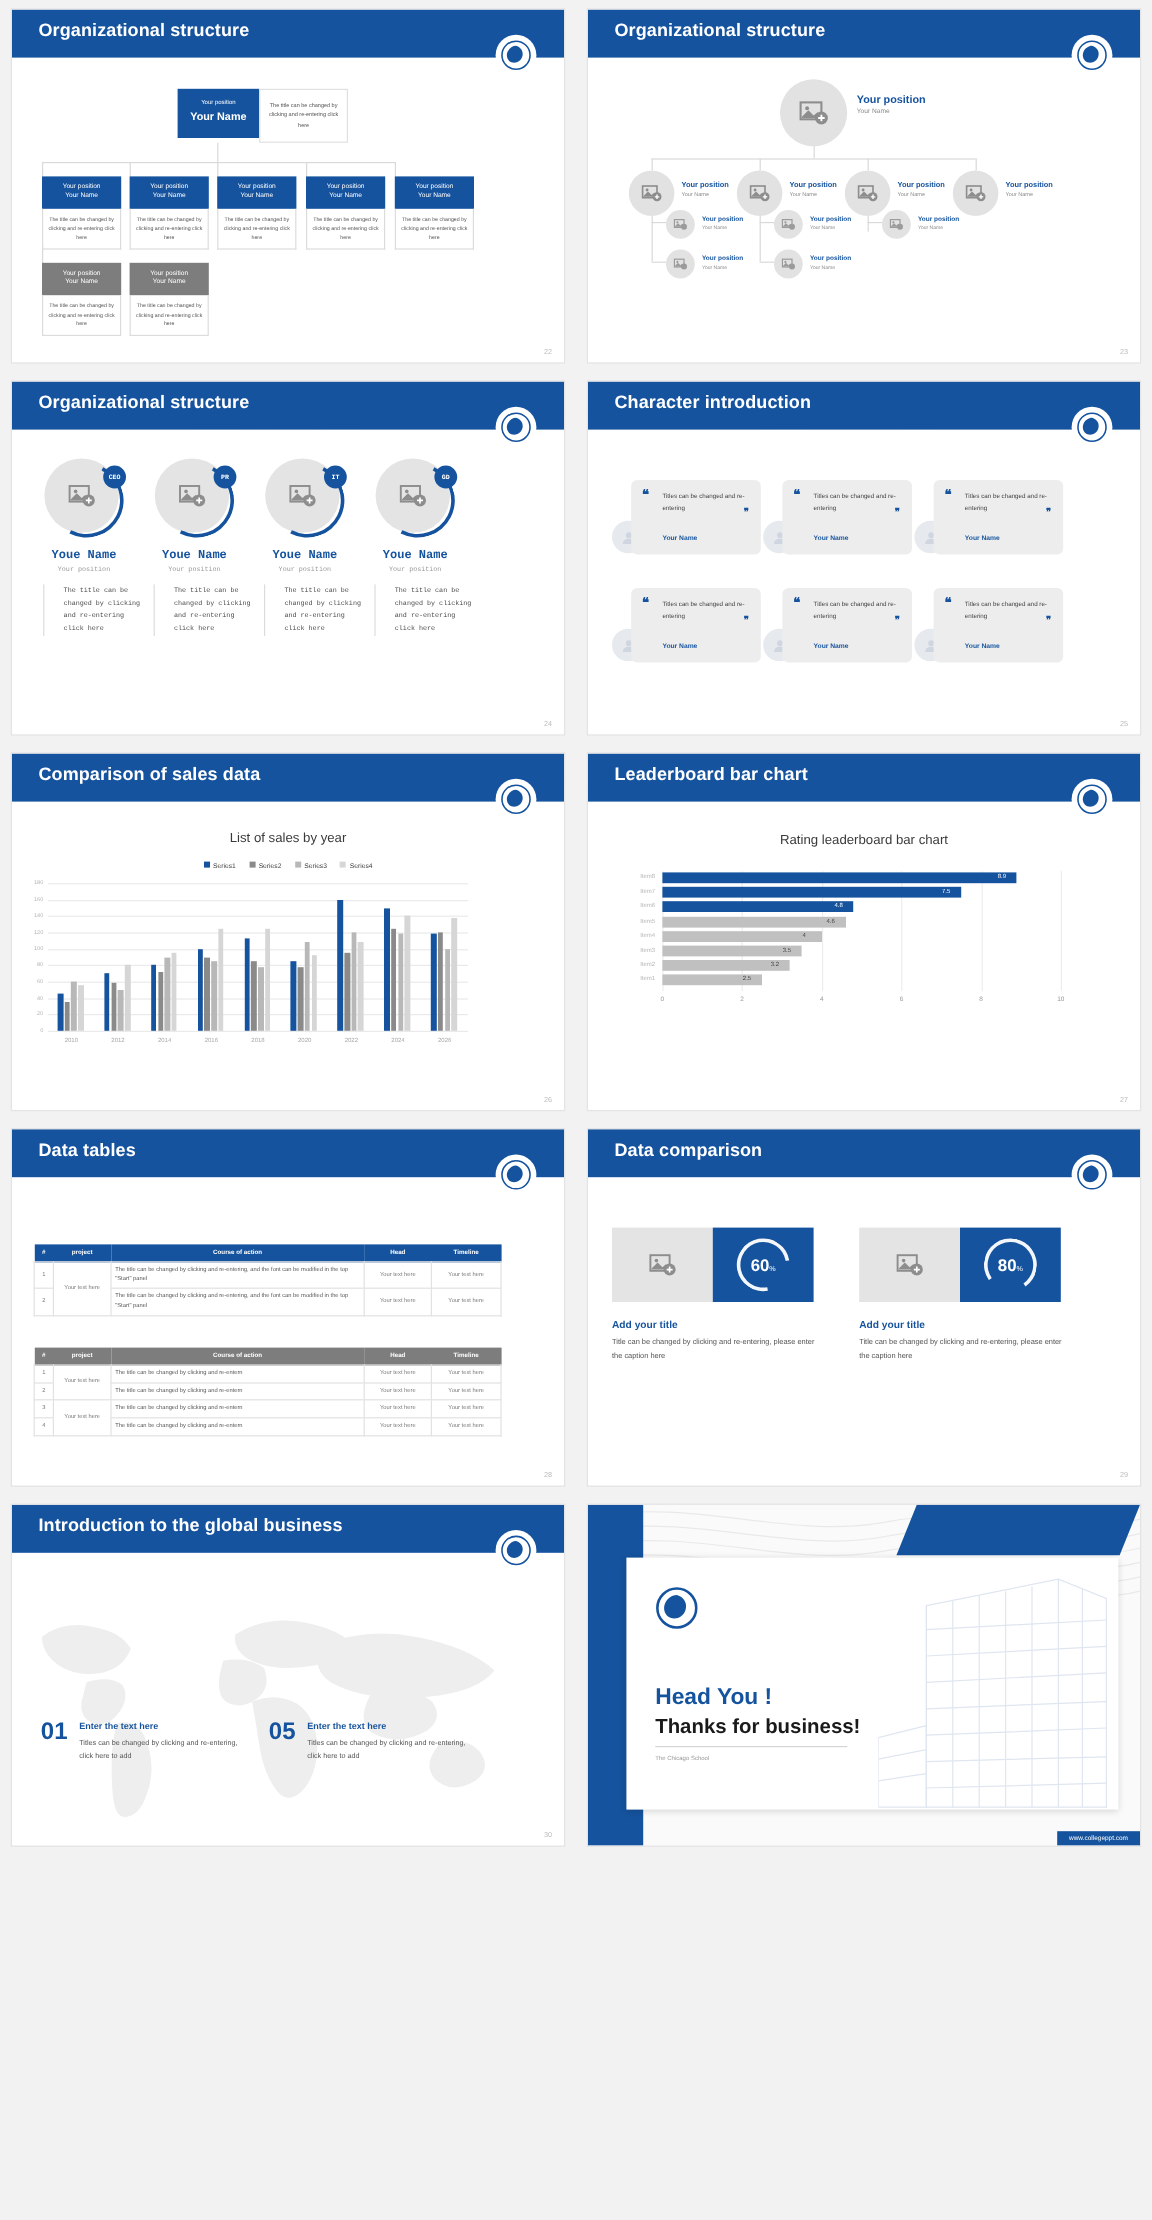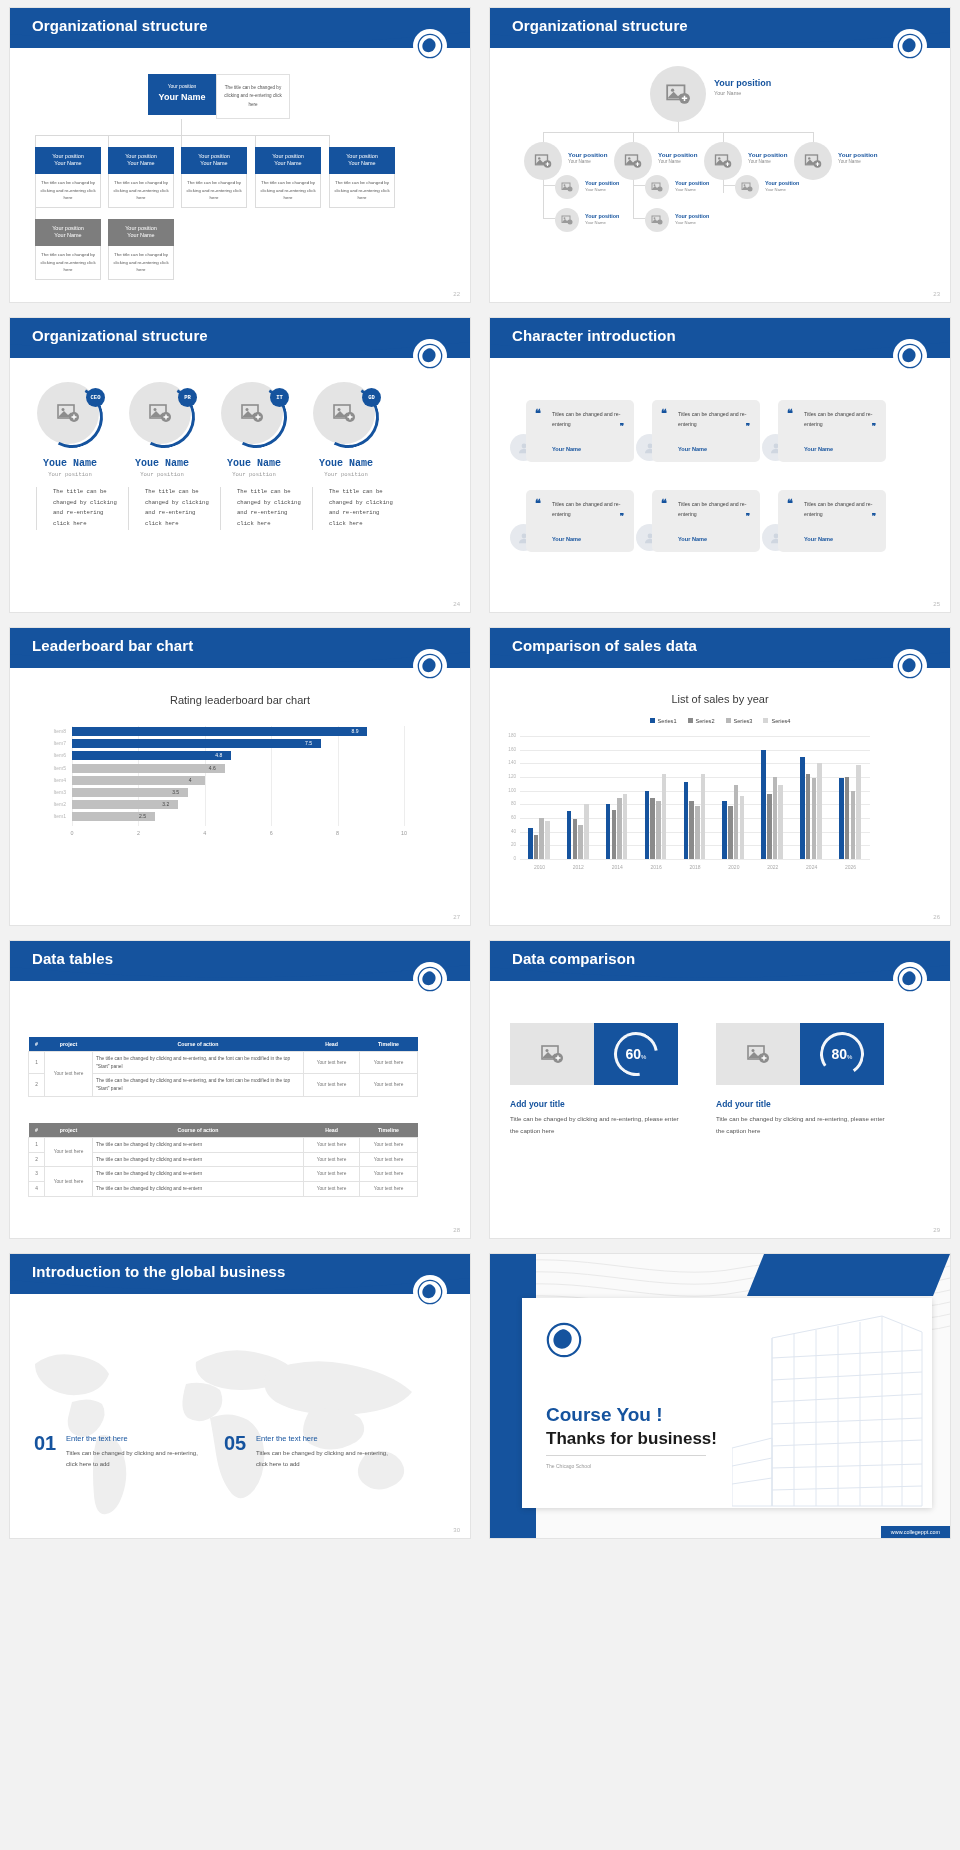--- a/index.html
+++ b/index.html
@@ -598,84 +598,6 @@
       </div>
 
       <div class="pg">25</div>
-    </div>
-  </div>
-
-  <div class="cell" style="height:313px">
-    <div class="slide">
-      <div class="hdr">
-        <div class="band"></div>
-        <svg viewBox="0 0 460 26" preserveAspectRatio="none">
-            <path d="M0,4 Q230,26 460,2 L460,0 L0,0 Z" fill="#15539e"></path>
-          </svg>
-        <div class="title">Leaderboard bar chart</div>
-      </div>
-      <div class="logo">
-        <div class="ring">
-            <svg width="26" height="26" viewBox="0 0 40 40">
-              <circle cx="20" cy="20" r="18" fill="none" stroke="#15539e" stroke-width="2"></circle>
-              <path d="M20 8 C27 10 30 16 28 22 C26 28 20 31 14 29 C9 27 7 21 9 16 C11 11 16 8 20 8 Z M20 13 C24 14 26 18 24 22 C22 25 18 26 15 24 C12 22 12 18 14 16 C16 13 18 13 20 13 Z" fill="#15539e"></path>
-            </svg>
-          </div>
-      </div>
-
-      <div class="chtitle" style="top:66px">Rating leaderboard bar chart</div>
-      <div class="plot" id="plot27" style="left:30px;top:98px;width:370px;height:115px">
-          <div class="vline" style="left: 32px; height: 100px;"></div>
-          <div class="xax" style="left: 25px; top: 104px;">0</div>
-          <div class="vline" style="left: 98.4px; height: 100px;"></div>
-          <div class="xax" style="left: 91.4px; top: 104px;">2</div>
-          <div class="vline" style="left: 164.8px; height: 100px;"></div>
-          <div class="xax" style="left: 157.8px; top: 104px;">4</div>
-          <div class="vline" style="left: 231.2px; height: 100px;"></div>
-          <div class="xax" style="left: 224.2px; top: 104px;">6</div>
-          <div class="vline" style="left: 297.6px; height: 100px;"></div>
-          <div class="xax" style="left: 290.6px; top: 104px;">8</div>
-          <div class="vline" style="left: 364px; height: 100px;"></div>
-          <div class="xax" style="left: 357px; top: 104px;">10</div>
-          <div class="hbrow" style="top: 0px;">
-            <div class="hblabel">Item8</div>
-            <div class="hbbar" style="width: 295.48px; background: rgb(21, 83, 158);"></div>
-            <div class="hbval" style="left: 311.48px; color: rgb(255, 255, 255);">8.9</div>
-          </div>
-          <div class="hbrow" style="top: 12.2px;">
-            <div class="hblabel">Item7</div>
-            <div class="hbbar" style="width: 249px; background: rgb(21, 83, 158);"></div>
-            <div class="hbval" style="left: 265px; color: rgb(255, 255, 255);">7.5</div>
-          </div>
-          <div class="hbrow" style="top: 24.4px;">
-            <div class="hblabel">Item6</div>
-            <div class="hbbar" style="width: 159.36px; background: rgb(21, 83, 158);"></div>
-            <div class="hbval" style="left: 175.36px; color: rgb(255, 255, 255);">4.8</div>
-          </div>
-          <div class="hbrow" style="top: 36.6px;">
-            <div class="hblabel">Item5</div>
-            <div class="hbbar" style="width: 152.72px; background: rgb(192, 192, 192);"></div>
-            <div class="hbval" style="left: 168.72px; color: rgb(68, 68, 68);">4.6</div>
-          </div>
-          <div class="hbrow" style="top: 48.8px;">
-            <div class="hblabel">Item4</div>
-            <div class="hbbar" style="width: 132.8px; background: rgb(192, 192, 192);"></div>
-            <div class="hbval" style="left: 148.8px; color: rgb(68, 68, 68);">4</div>
-          </div>
-          <div class="hbrow" style="top: 61px;">
-            <div class="hblabel">Item3</div>
-            <div class="hbbar" style="width: 116.2px; background: rgb(192, 192, 192);"></div>
-            <div class="hbval" style="left: 132.2px; color: rgb(68, 68, 68);">3.5</div>
-          </div>
-          <div class="hbrow" style="top: 73.2px;">
-            <div class="hblabel">Item2</div>
-            <div class="hbbar" style="width: 106.24px; background: rgb(192, 192, 192);"></div>
-            <div class="hbval" style="left: 122.24px; color: rgb(68, 68, 68);">3.2</div>
-          </div>
-          <div class="hbrow" style="top: 85.4px;">
-            <div class="hblabel">Item1</div>
-            <div class="hbbar" style="width: 83px; background: rgb(192, 192, 192);"></div>
-            <div class="hbval" style="left: 99px; color: rgb(68, 68, 68);">2.5</div>
-          </div>
-        </div>
-
-      <div class="pg">27</div>
     </div>
   </div>
 
@@ -786,6 +708,84 @@
         <svg viewBox="0 0 460 26" preserveAspectRatio="none">
             <path d="M0,4 Q230,26 460,2 L460,0 L0,0 Z" fill="#15539e"></path>
           </svg>
+        <div class="title">Leaderboard bar chart</div>
+      </div>
+      <div class="logo">
+        <div class="ring">
+            <svg width="26" height="26" viewBox="0 0 40 40">
+              <circle cx="20" cy="20" r="18" fill="none" stroke="#15539e" stroke-width="2"></circle>
+              <path d="M20 8 C27 10 30 16 28 22 C26 28 20 31 14 29 C9 27 7 21 9 16 C11 11 16 8 20 8 Z M20 13 C24 14 26 18 24 22 C22 25 18 26 15 24 C12 22 12 18 14 16 C16 13 18 13 20 13 Z" fill="#15539e"></path>
+            </svg>
+          </div>
+      </div>
+
+      <div class="chtitle" style="top:66px">Rating leaderboard bar chart</div>
+      <div class="plot" id="plot27" style="left:30px;top:98px;width:370px;height:115px">
+          <div class="vline" style="left: 32px; height: 100px;"></div>
+          <div class="xax" style="left: 25px; top: 104px;">0</div>
+          <div class="vline" style="left: 98.4px; height: 100px;"></div>
+          <div class="xax" style="left: 91.4px; top: 104px;">2</div>
+          <div class="vline" style="left: 164.8px; height: 100px;"></div>
+          <div class="xax" style="left: 157.8px; top: 104px;">4</div>
+          <div class="vline" style="left: 231.2px; height: 100px;"></div>
+          <div class="xax" style="left: 224.2px; top: 104px;">6</div>
+          <div class="vline" style="left: 297.6px; height: 100px;"></div>
+          <div class="xax" style="left: 290.6px; top: 104px;">8</div>
+          <div class="vline" style="left: 364px; height: 100px;"></div>
+          <div class="xax" style="left: 357px; top: 104px;">10</div>
+          <div class="hbrow" style="top: 0px;">
+            <div class="hblabel">Item8</div>
+            <div class="hbbar" style="width: 295.48px; background: rgb(21, 83, 158);"></div>
+            <div class="hbval" style="left: 311.48px; color: rgb(255, 255, 255);">8.9</div>
+          </div>
+          <div class="hbrow" style="top: 12.2px;">
+            <div class="hblabel">Item7</div>
+            <div class="hbbar" style="width: 249px; background: rgb(21, 83, 158);"></div>
+            <div class="hbval" style="left: 265px; color: rgb(255, 255, 255);">7.5</div>
+          </div>
+          <div class="hbrow" style="top: 24.4px;">
+            <div class="hblabel">Item6</div>
+            <div class="hbbar" style="width: 159.36px; background: rgb(21, 83, 158);"></div>
+            <div class="hbval" style="left: 175.36px; color: rgb(255, 255, 255);">4.8</div>
+          </div>
+          <div class="hbrow" style="top: 36.6px;">
+            <div class="hblabel">Item5</div>
+            <div class="hbbar" style="width: 152.72px; background: rgb(192, 192, 192);"></div>
+            <div class="hbval" style="left: 168.72px; color: rgb(68, 68, 68);">4.6</div>
+          </div>
+          <div class="hbrow" style="top: 48.8px;">
+            <div class="hblabel">Item4</div>
+            <div class="hbbar" style="width: 132.8px; background: rgb(192, 192, 192);"></div>
+            <div class="hbval" style="left: 148.8px; color: rgb(68, 68, 68);">4</div>
+          </div>
+          <div class="hbrow" style="top: 61px;">
+            <div class="hblabel">Item3</div>
+            <div class="hbbar" style="width: 116.2px; background: rgb(192, 192, 192);"></div>
+            <div class="hbval" style="left: 132.2px; color: rgb(68, 68, 68);">3.5</div>
+          </div>
+          <div class="hbrow" style="top: 73.2px;">
+            <div class="hblabel">Item2</div>
+            <div class="hbbar" style="width: 106.24px; background: rgb(192, 192, 192);"></div>
+            <div class="hbval" style="left: 122.24px; color: rgb(68, 68, 68);">3.2</div>
+          </div>
+          <div class="hbrow" style="top: 85.4px;">
+            <div class="hblabel">Item1</div>
+            <div class="hbbar" style="width: 83px; background: rgb(192, 192, 192);"></div>
+            <div class="hbval" style="left: 99px; color: rgb(68, 68, 68);">2.5</div>
+          </div>
+        </div>
+
+      <div class="pg">27</div>
+    </div>
+  </div>
+
+  <div class="cell" style="height:313px">
+    <div class="slide">
+      <div class="hdr">
+        <div class="band"></div>
+        <svg viewBox="0 0 460 26" preserveAspectRatio="none">
+            <path d="M0,4 Q230,26 460,2 L460,0 L0,0 Z" fill="#15539e"></path>
+          </svg>
         <div class="title">Data tables</div>
       </div>
       <div class="logo">

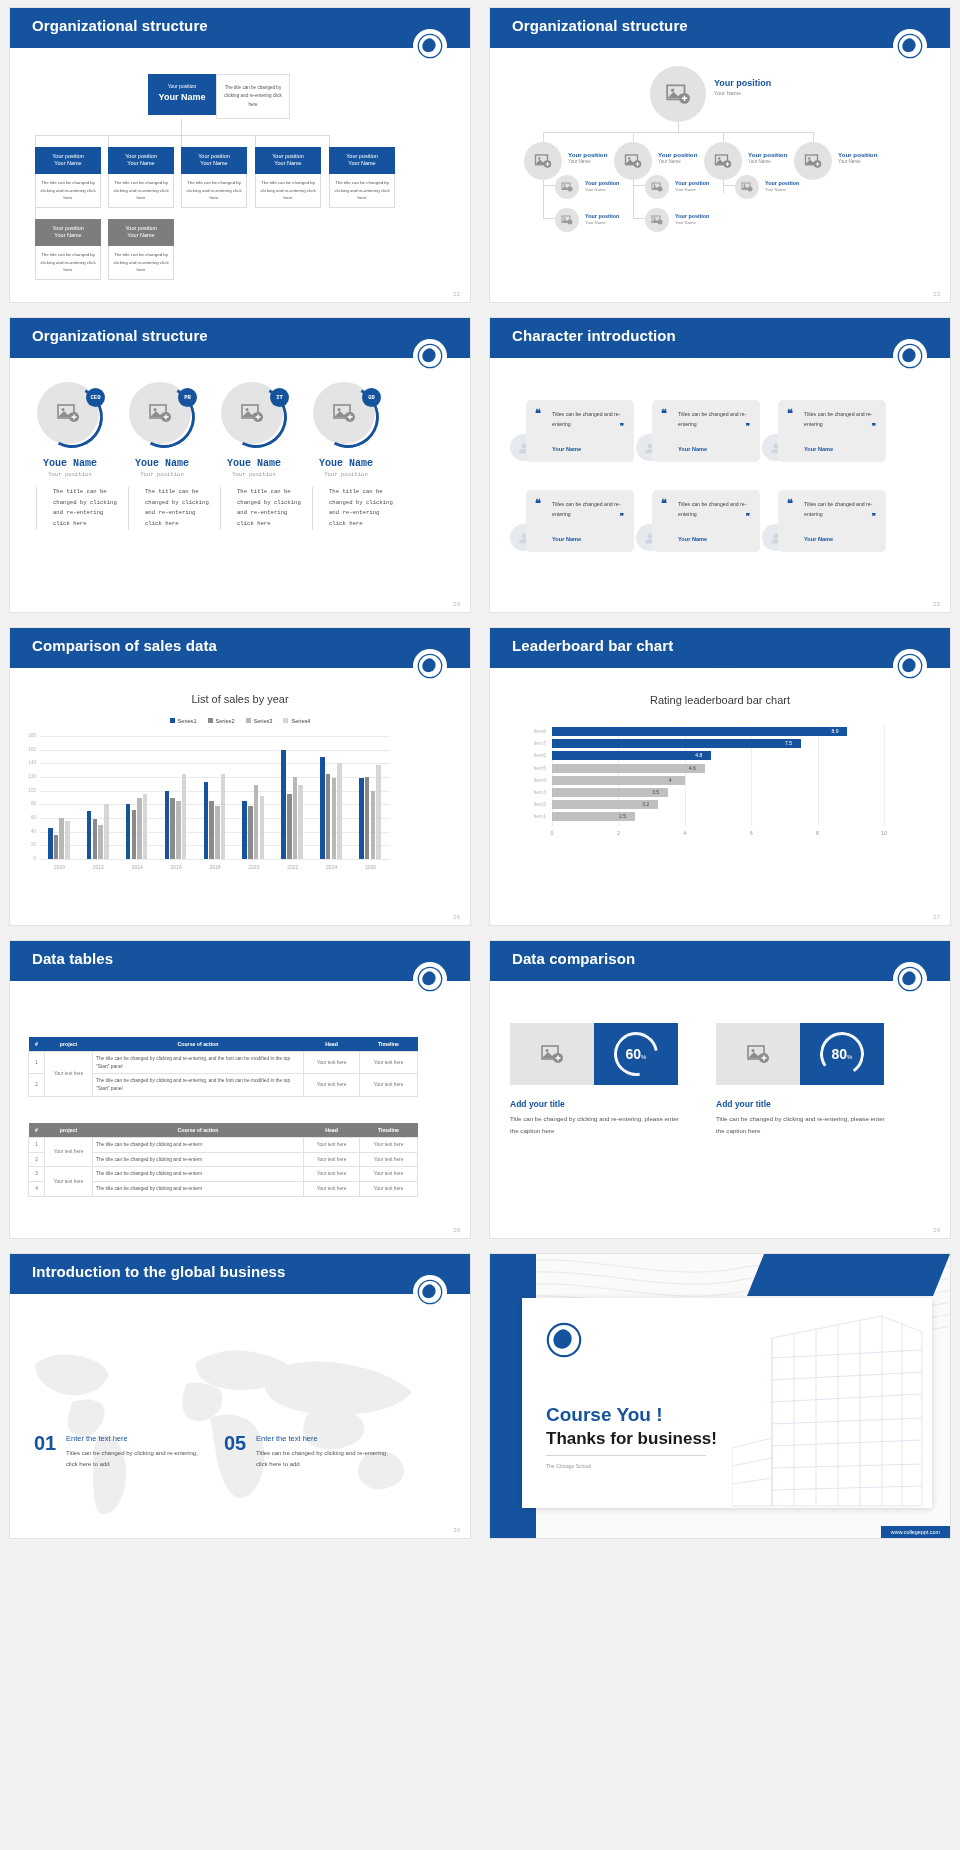--- a/index.html
+++ b/index.html
@@ -1005,7 +1005,7 @@
             </svg>
         </div>
         <div style="position:absolute;left:24px;top:106px">
-          <div class="ty">Course You !</div>
+          <div class="ty">Head You !</div>
           <div class="tl">Thanks for business!</div>
           <hr>
           <div class="sub">The Chicago School</div>

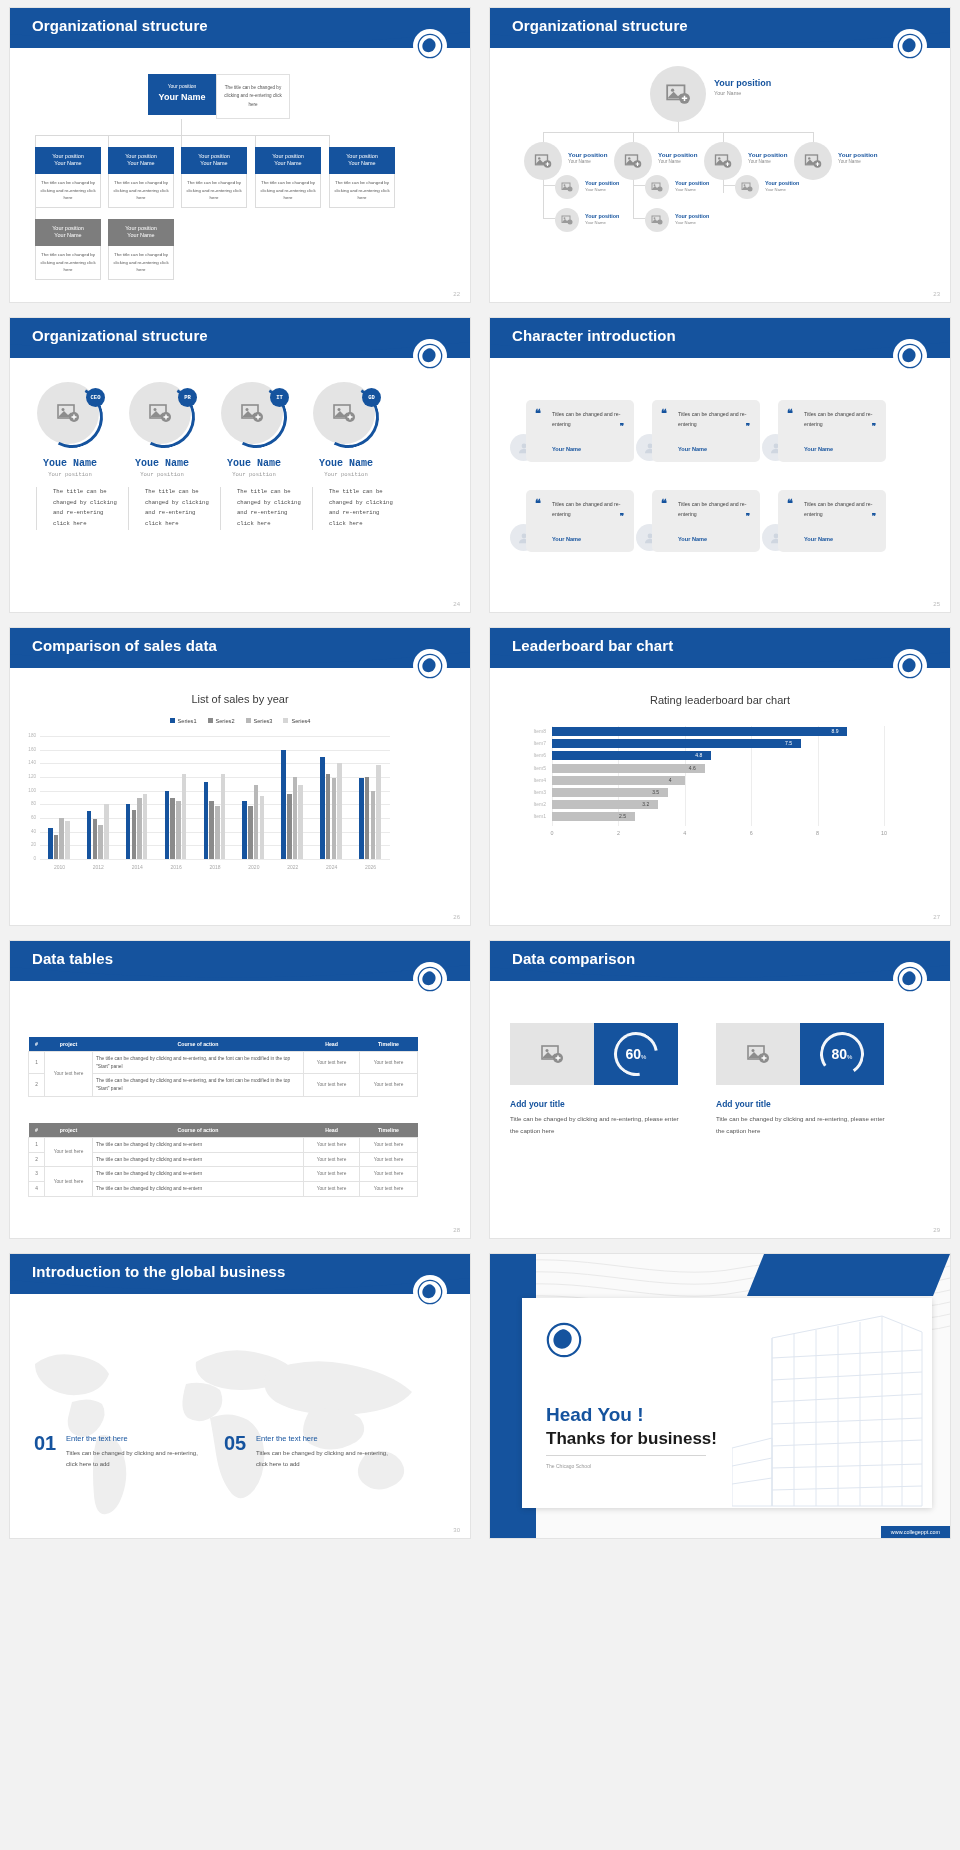--- a/index.html
+++ b/index.html
@@ -127,7 +127,7 @@
 
   
   .num30 { position:absolute; font-size:20px; font-weight:bold; color:#15539e; }
-  .t30 { position:absolute; font-size:7.5px; font-weight:normal; color:#15539e;text-align:center; }
+  .t30 { position:absolute; font-size:7.5px; font-weight:bold; color:#15539e;text-align:center; }
   .b30 { position:absolute; font-size:6px; color:#555; line-height:1.9; }
 
   

